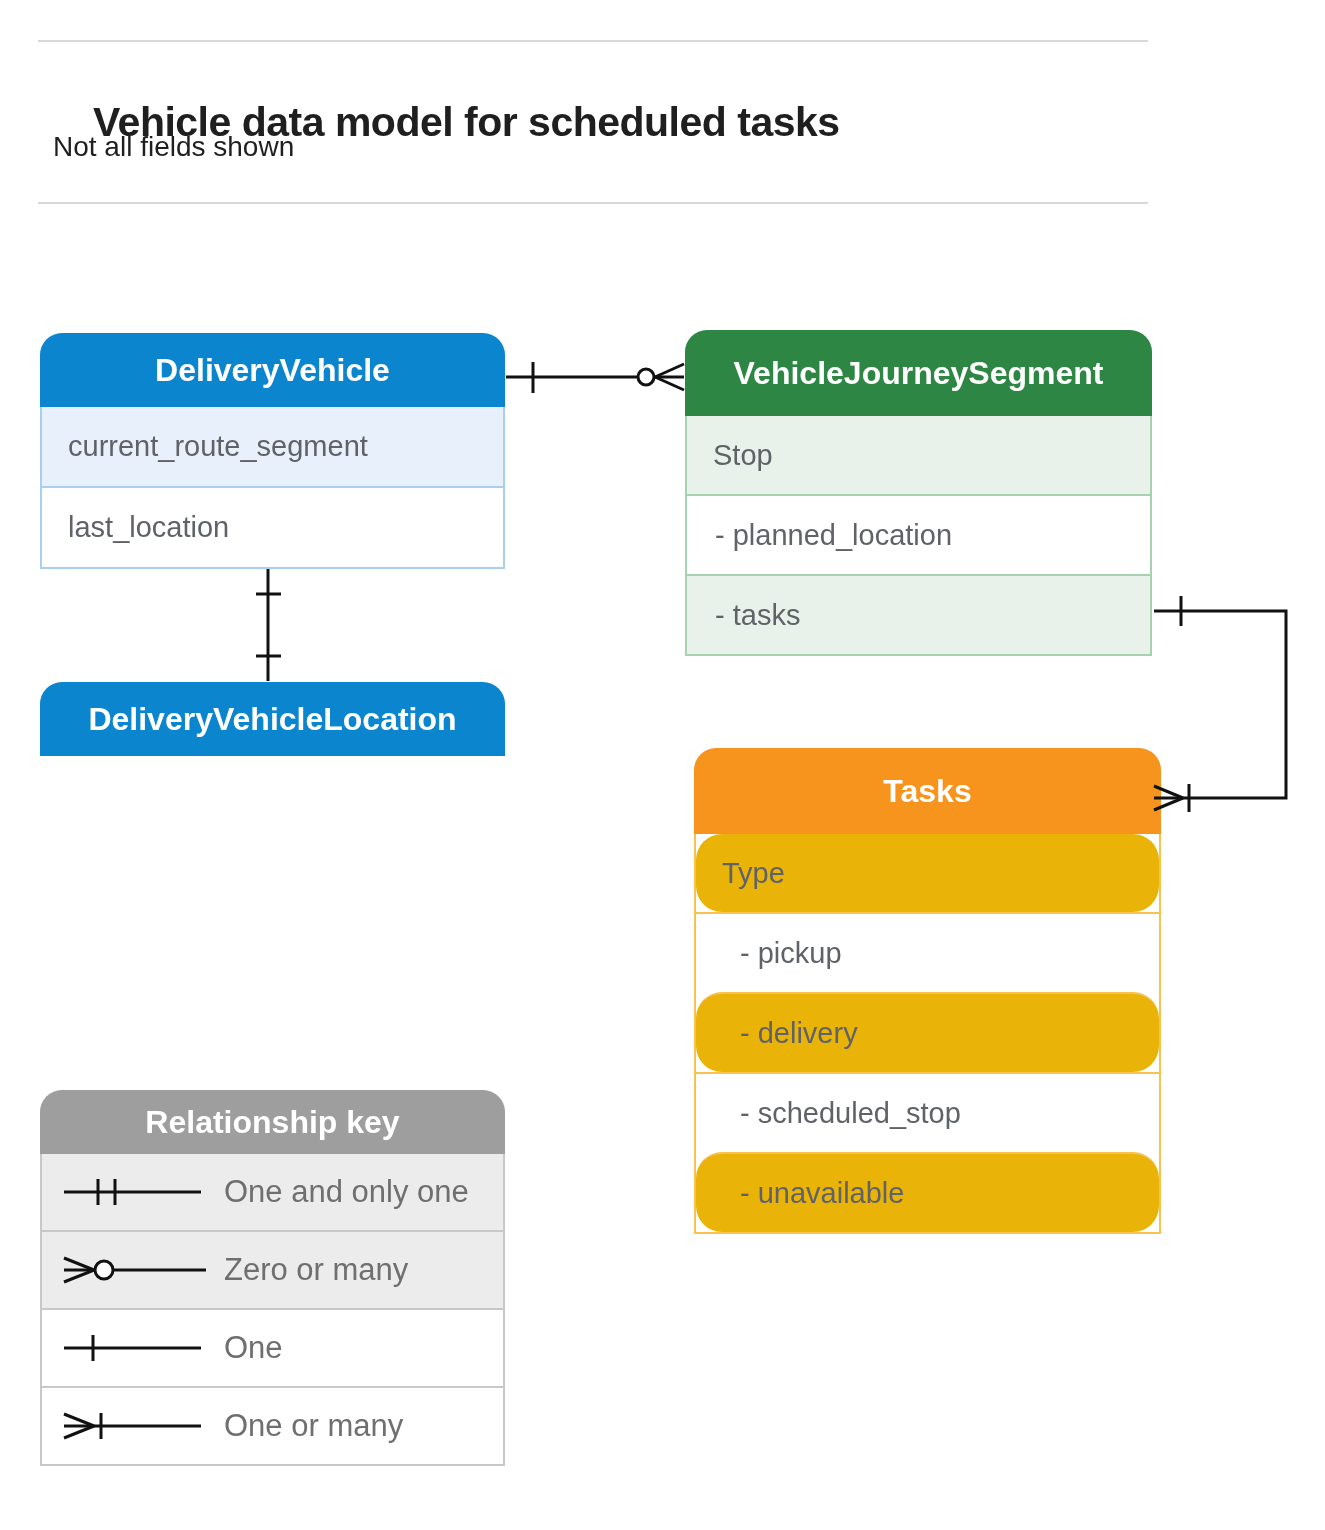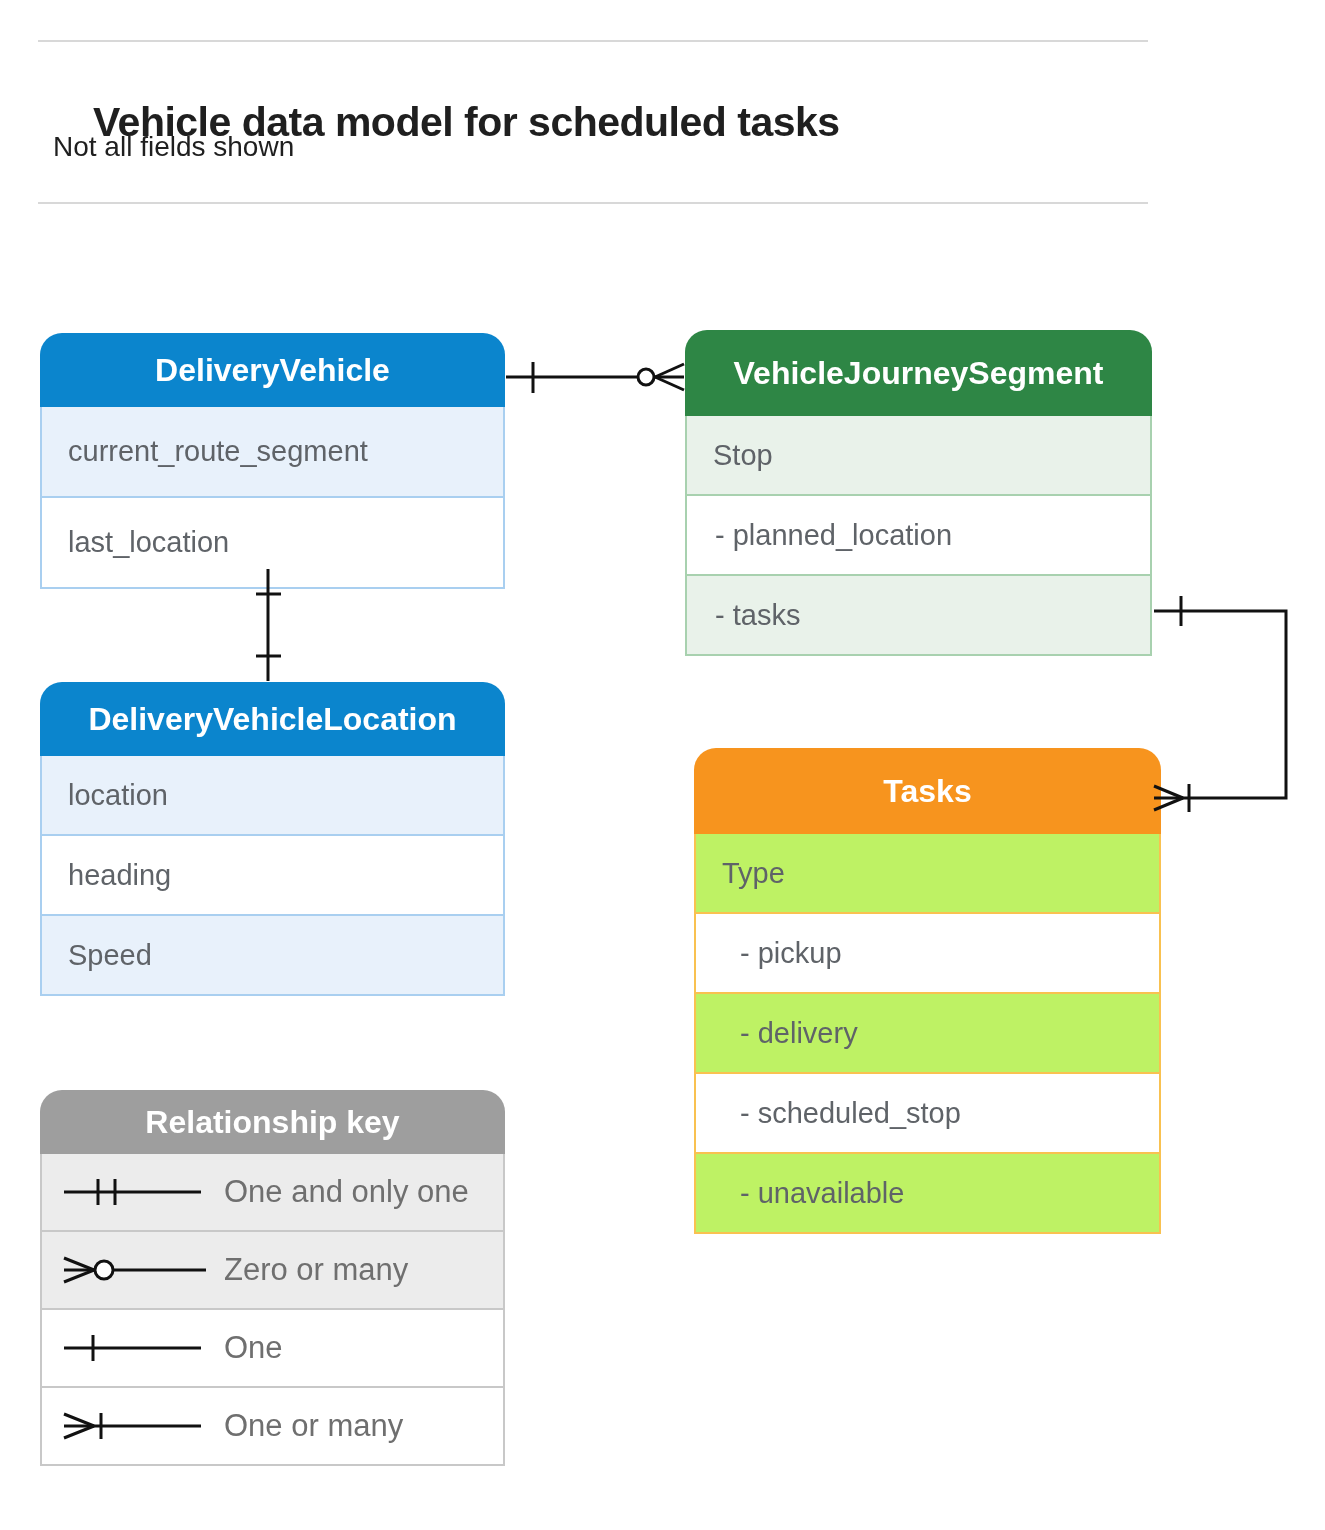--- a/index.html
+++ b/index.html
@@ -55,7 +55,7 @@
   #tasks{left:685px;top:748px; width:467px;padding-left:9px;}
   #key  {left:40px; top:1090px;width:465px;}
   #vjs .hdr,#tasks .hdr{height:86px;}
-  #dv .row{height:89px;}
+  #dv .row{height:79px;}
 
   #connector-layer{position:absolute;left:0;top:0;width:1325px;height:1530px;pointer-events:none;}
 </style>

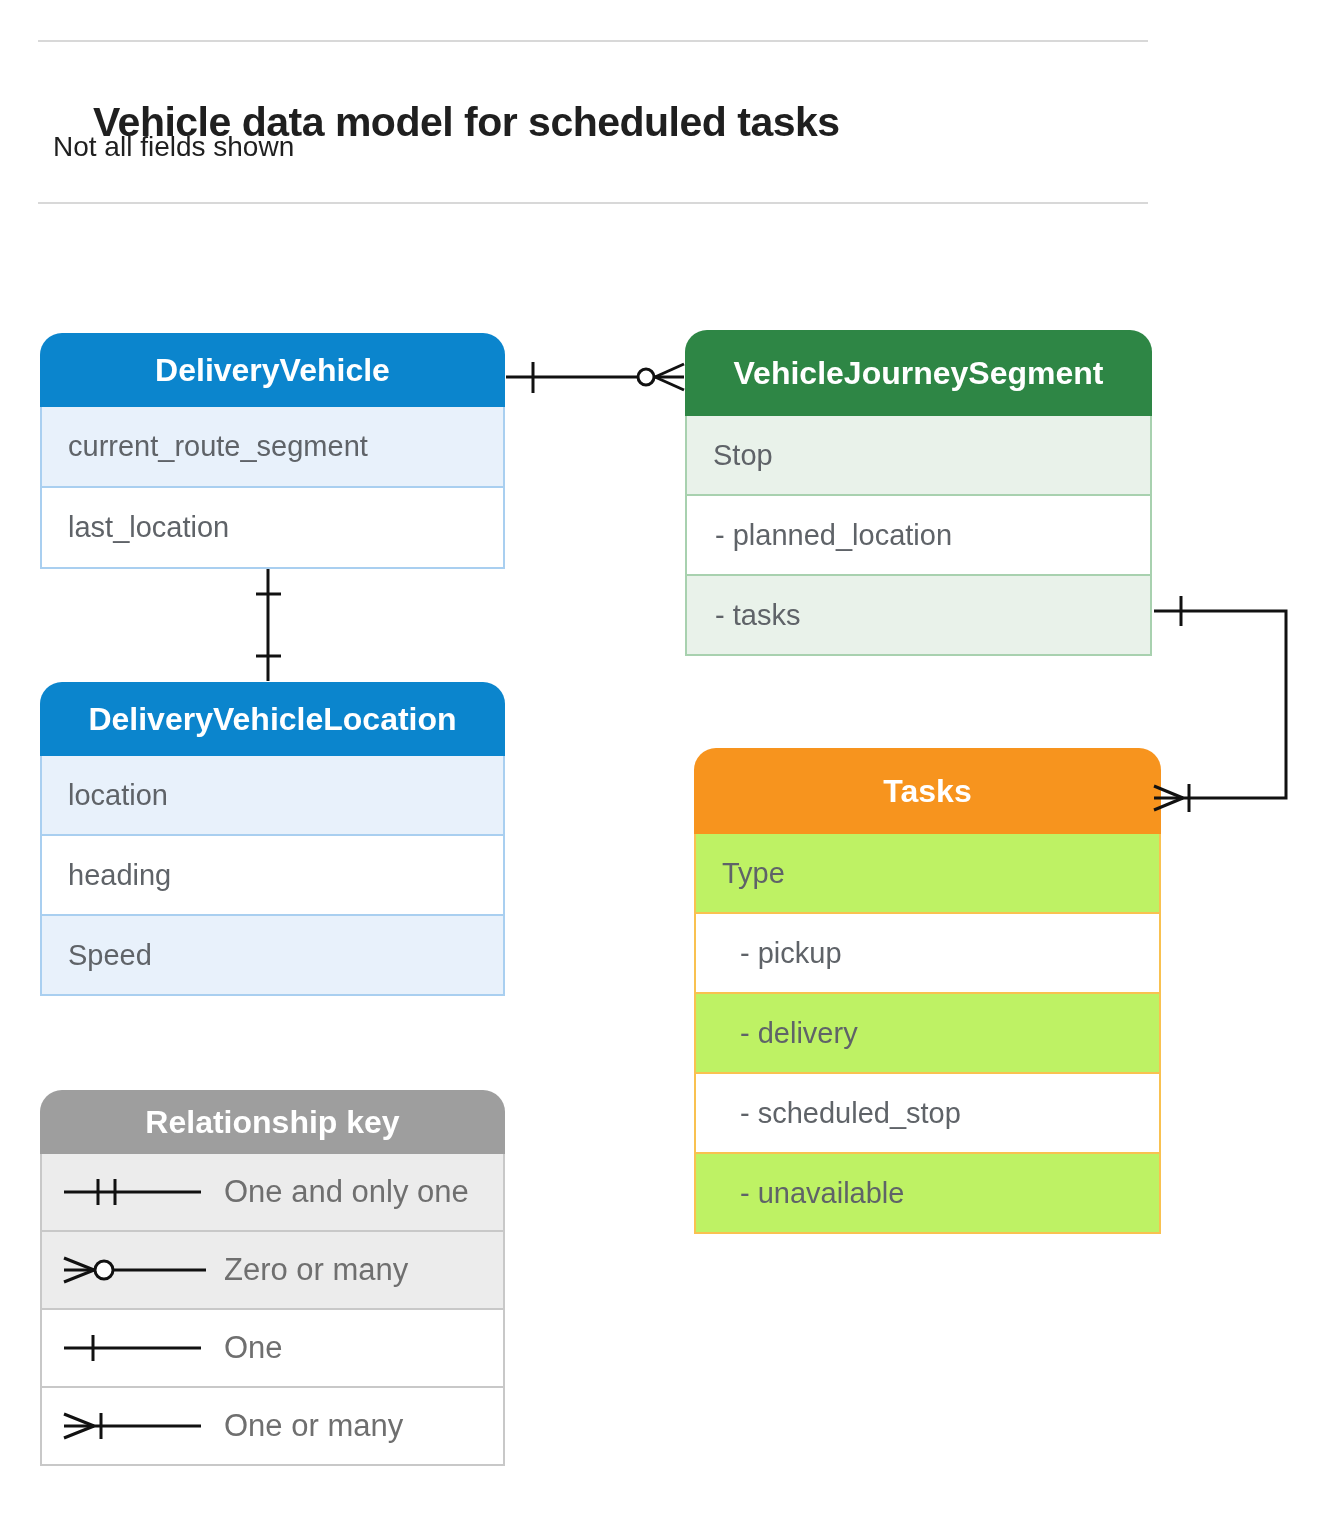--- a/index.html
+++ b/index.html
@@ -86,11 +86,6 @@
 
 <div class="entity blue" id="dvl">
   <div class="hdr">DeliveryVehicleLocation</div>
-  <div class="body">
-    <div class="row tint">location</div>
-    <div class="row">heading</div>
-    <div class="row tint">Speed</div>
-  </div>
 </div>
 
 <div class="entity orange" id="tasks">

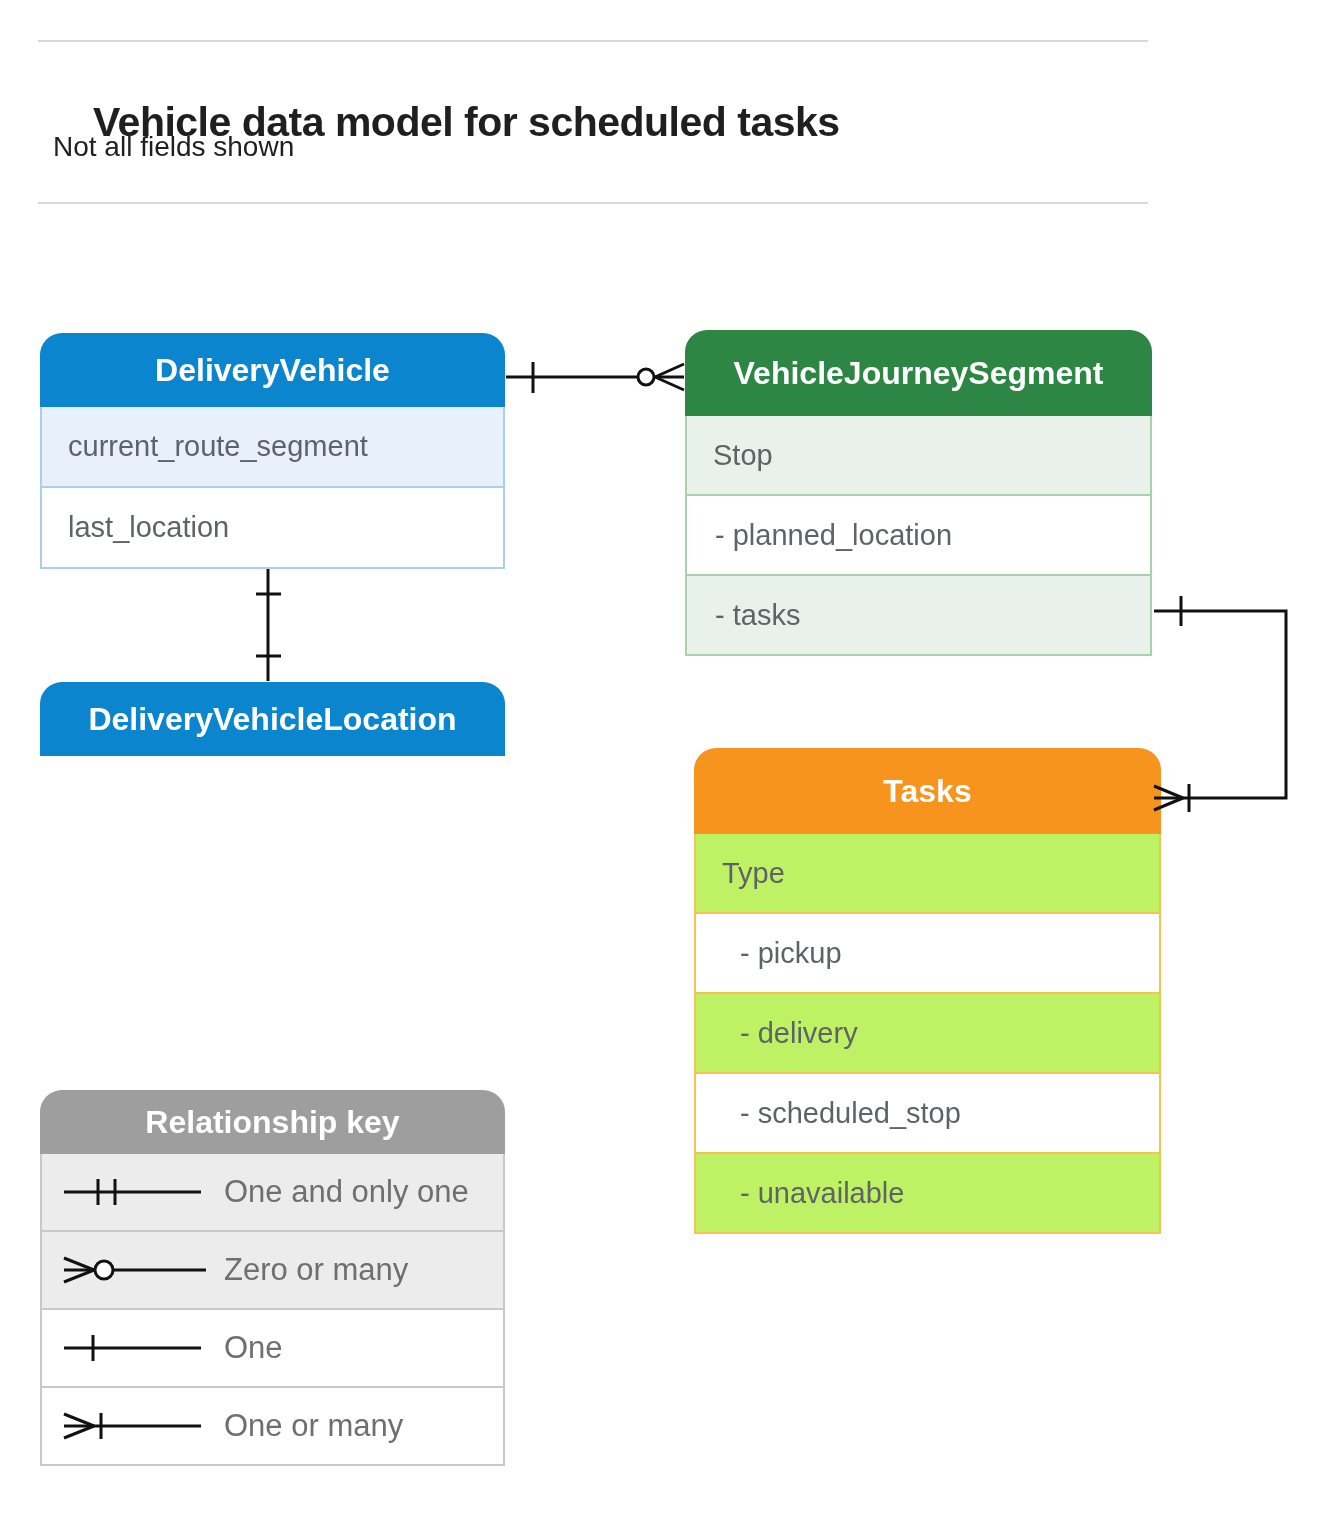--- a/index.html
+++ b/index.html
@@ -38,7 +38,7 @@
   .orange .hdr{background:#f7941e;}
   .orange .body{border-color:#f9c150;}
   .orange .row{border-top-color:#f9c150;}
-  .orange .row.tint{background:#bef264;}
+  .orange .row.tint{background:#eab308;border-radius:26px;}
 
   
   .graylegend .hdr{background:#9e9e9e;height:64px;}

